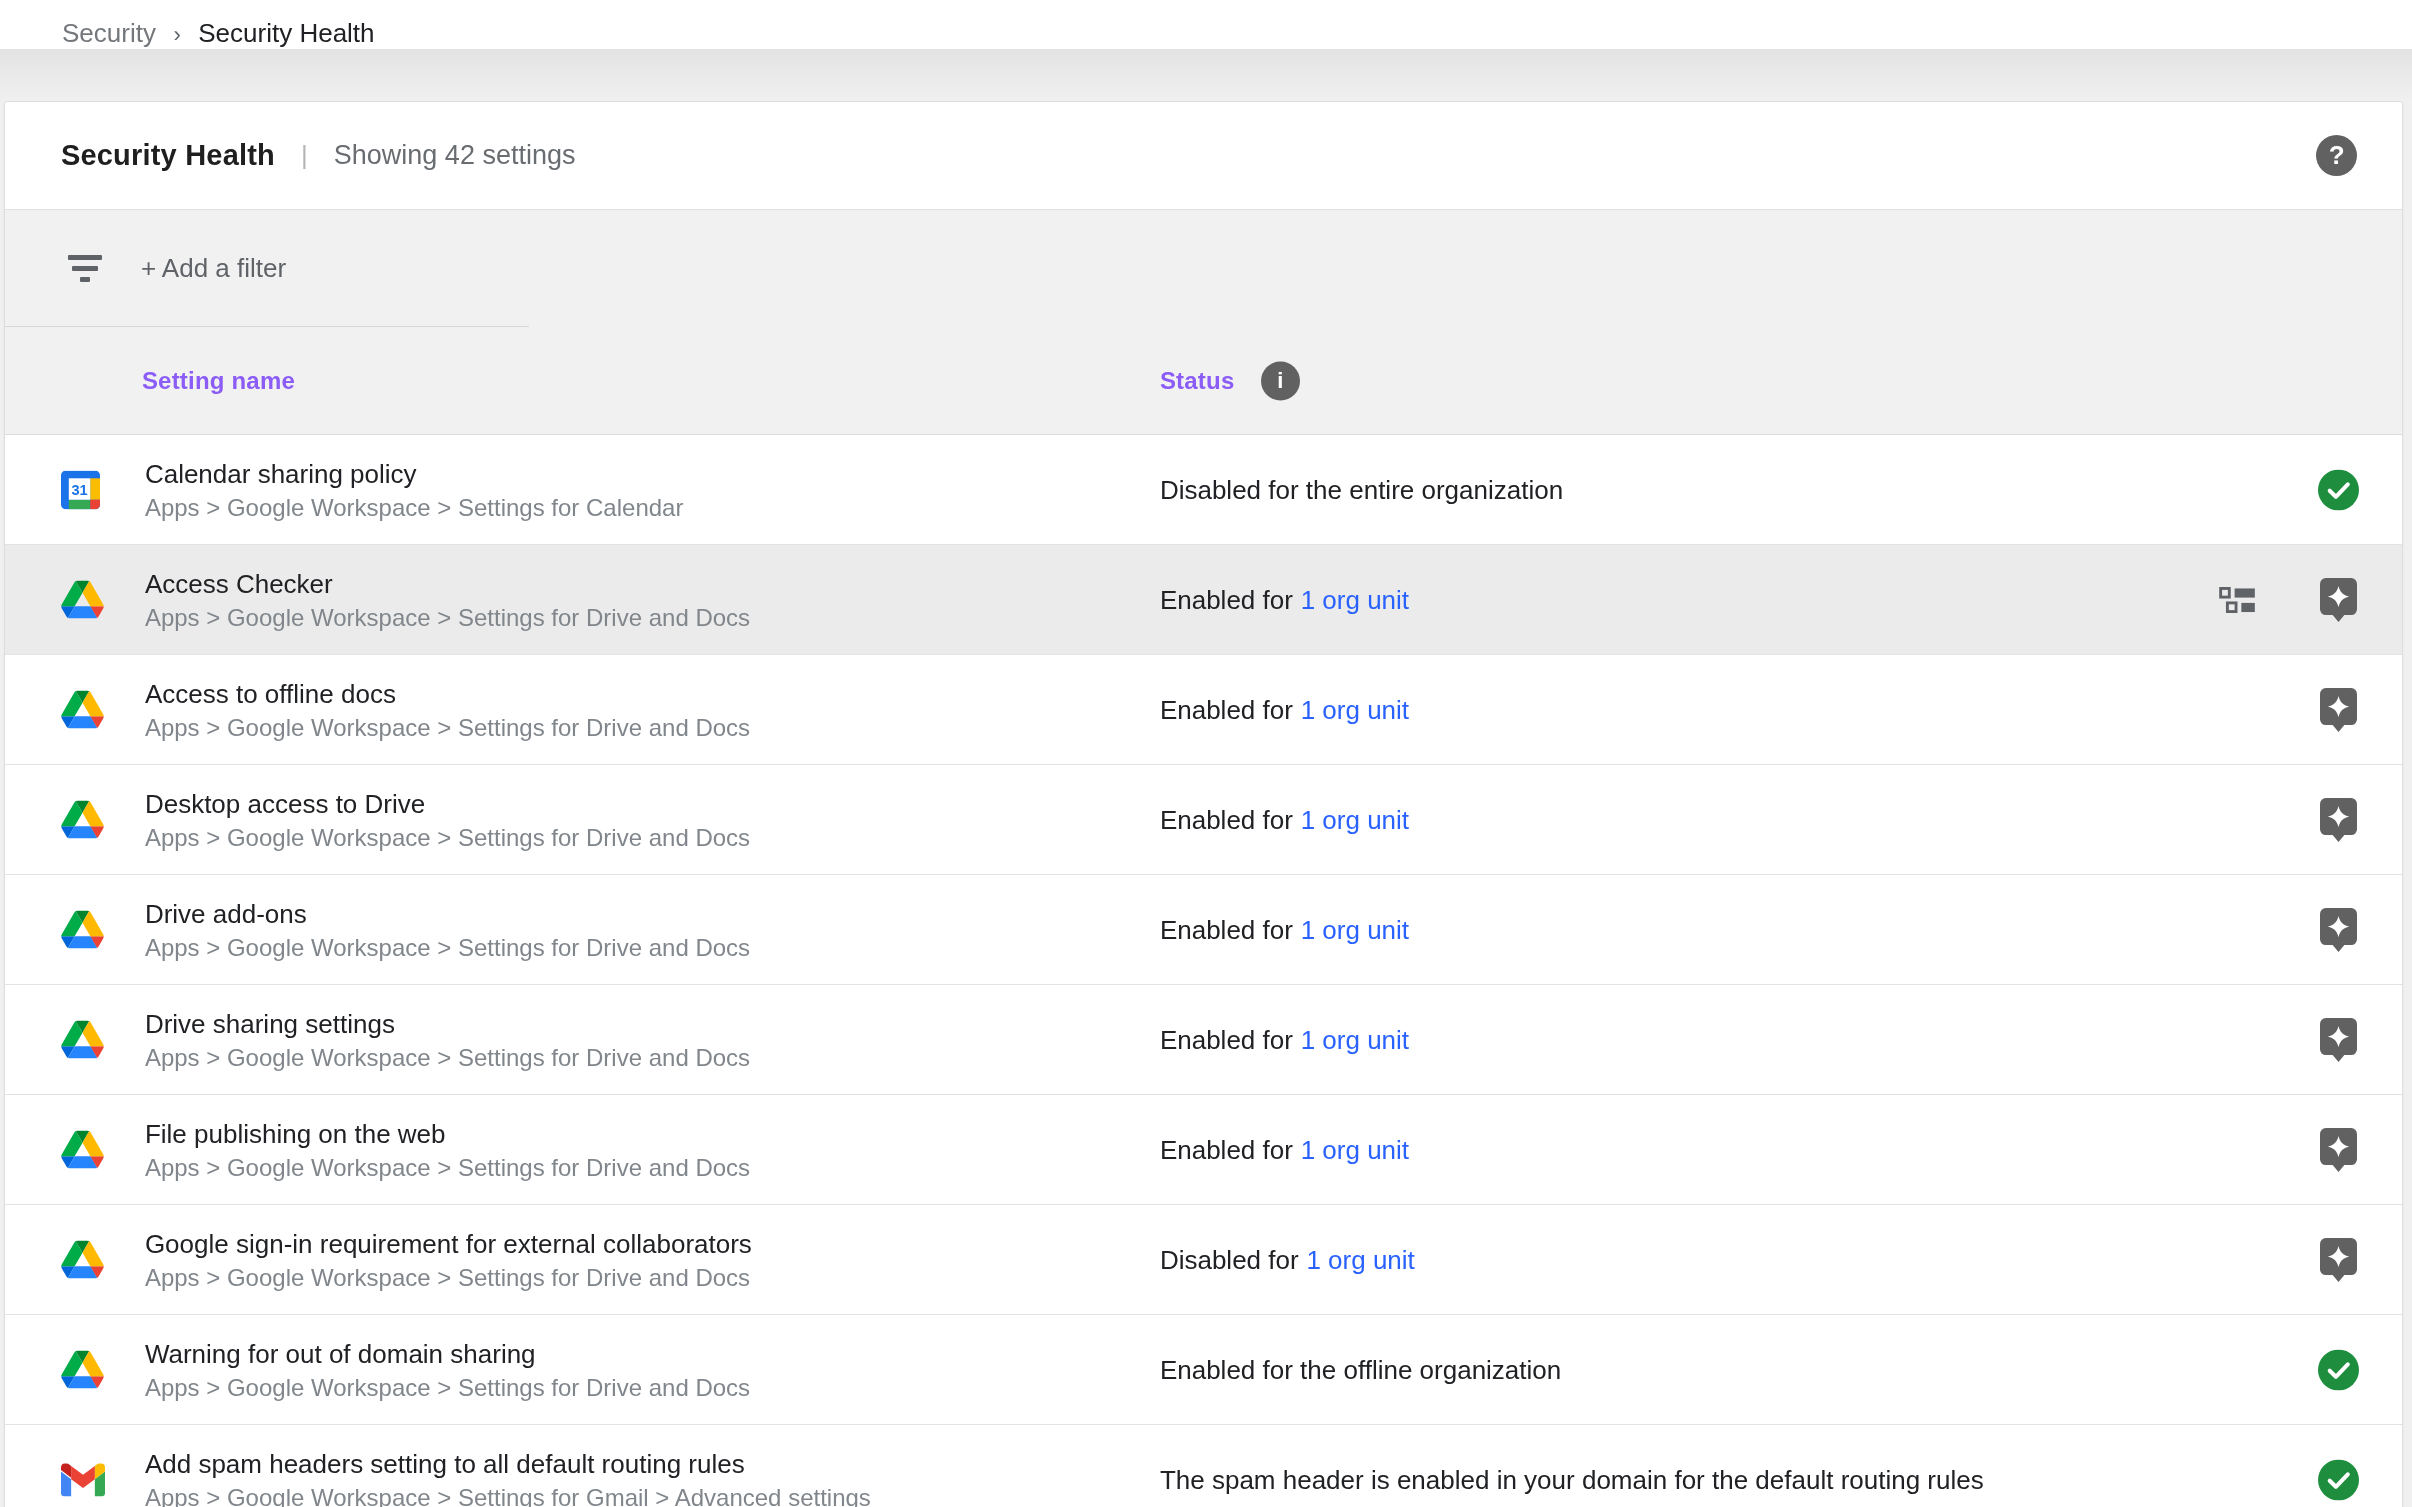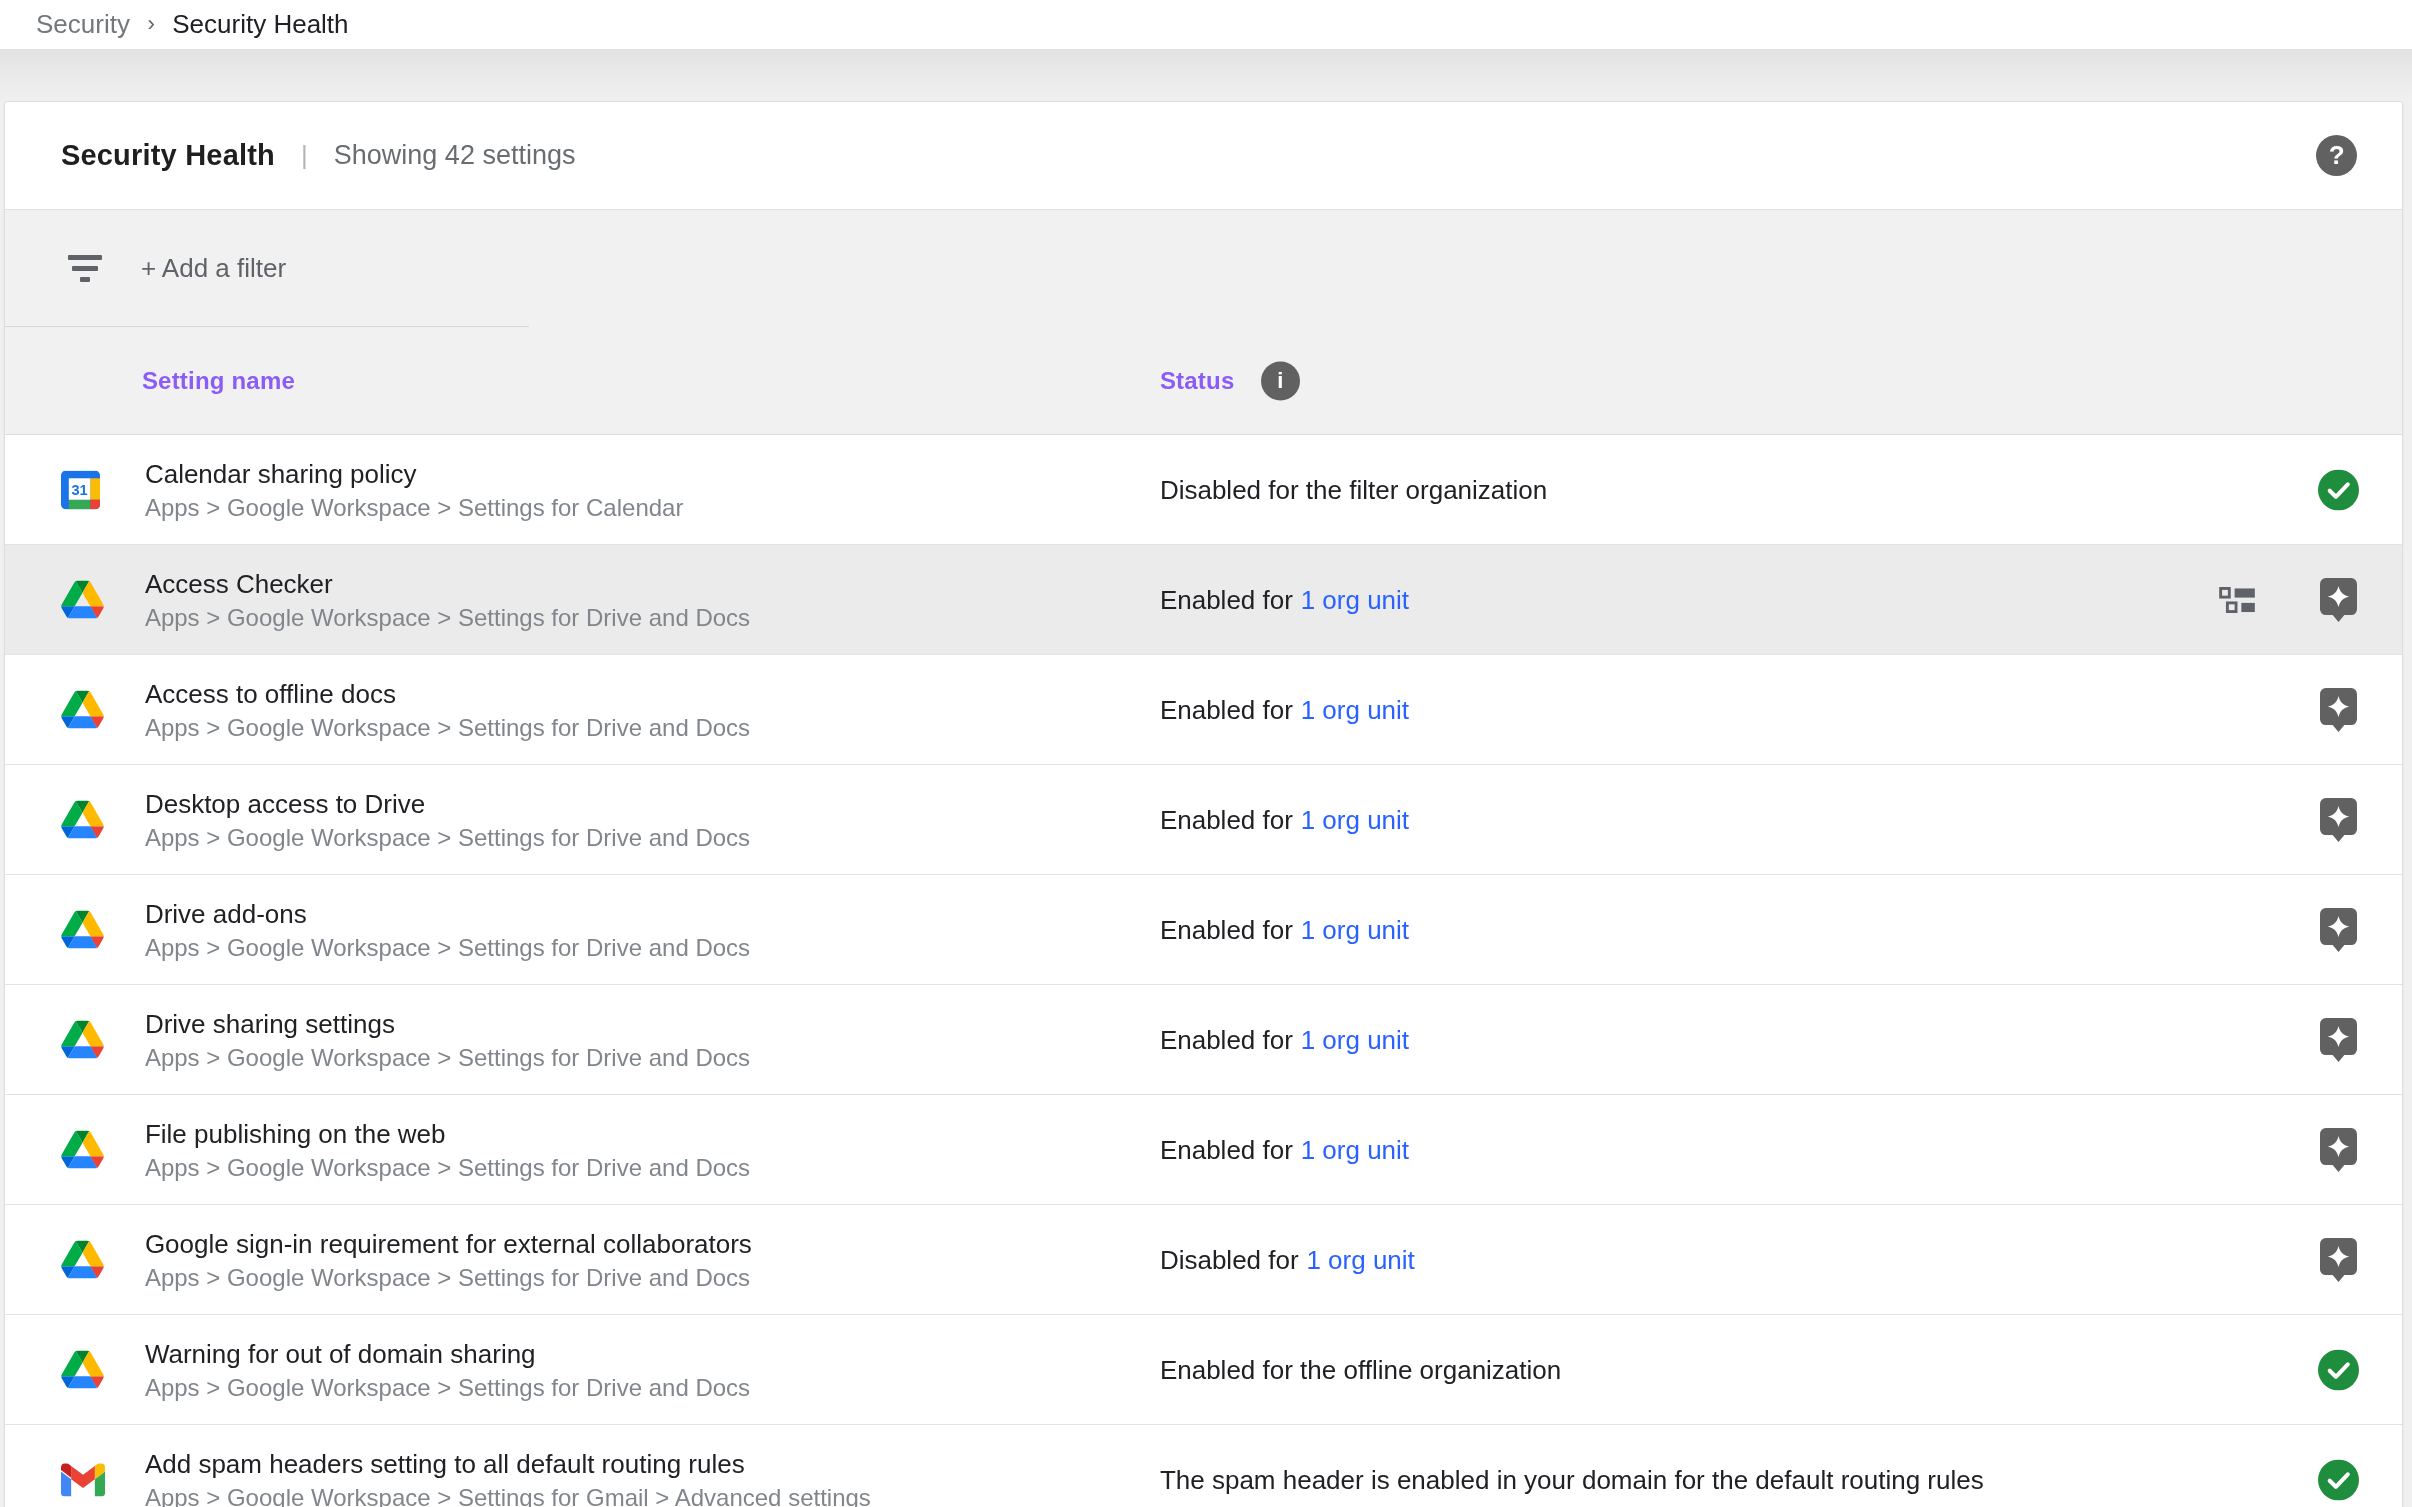--- a/index.html
+++ b/index.html
@@ -12,8 +12,8 @@
 
   
   .breadcrumb-bar{
-    height:49px;background:#fff;display:flex;align-items:center;
-    padding-left:36px;font-size:26px;border-radius:19px;
+    height:49px;background:#fff;display:flex;align-items:flex-end;
+    padding-left:62px;font-size:26px;border-radius:19px;
   }
   .crumb-parent{color:#74787c;cursor:pointer;}
   .crumb-sep{color:#5f6368;font-size:22px;margin:0 17.5px;transform:translateY(-1px);}

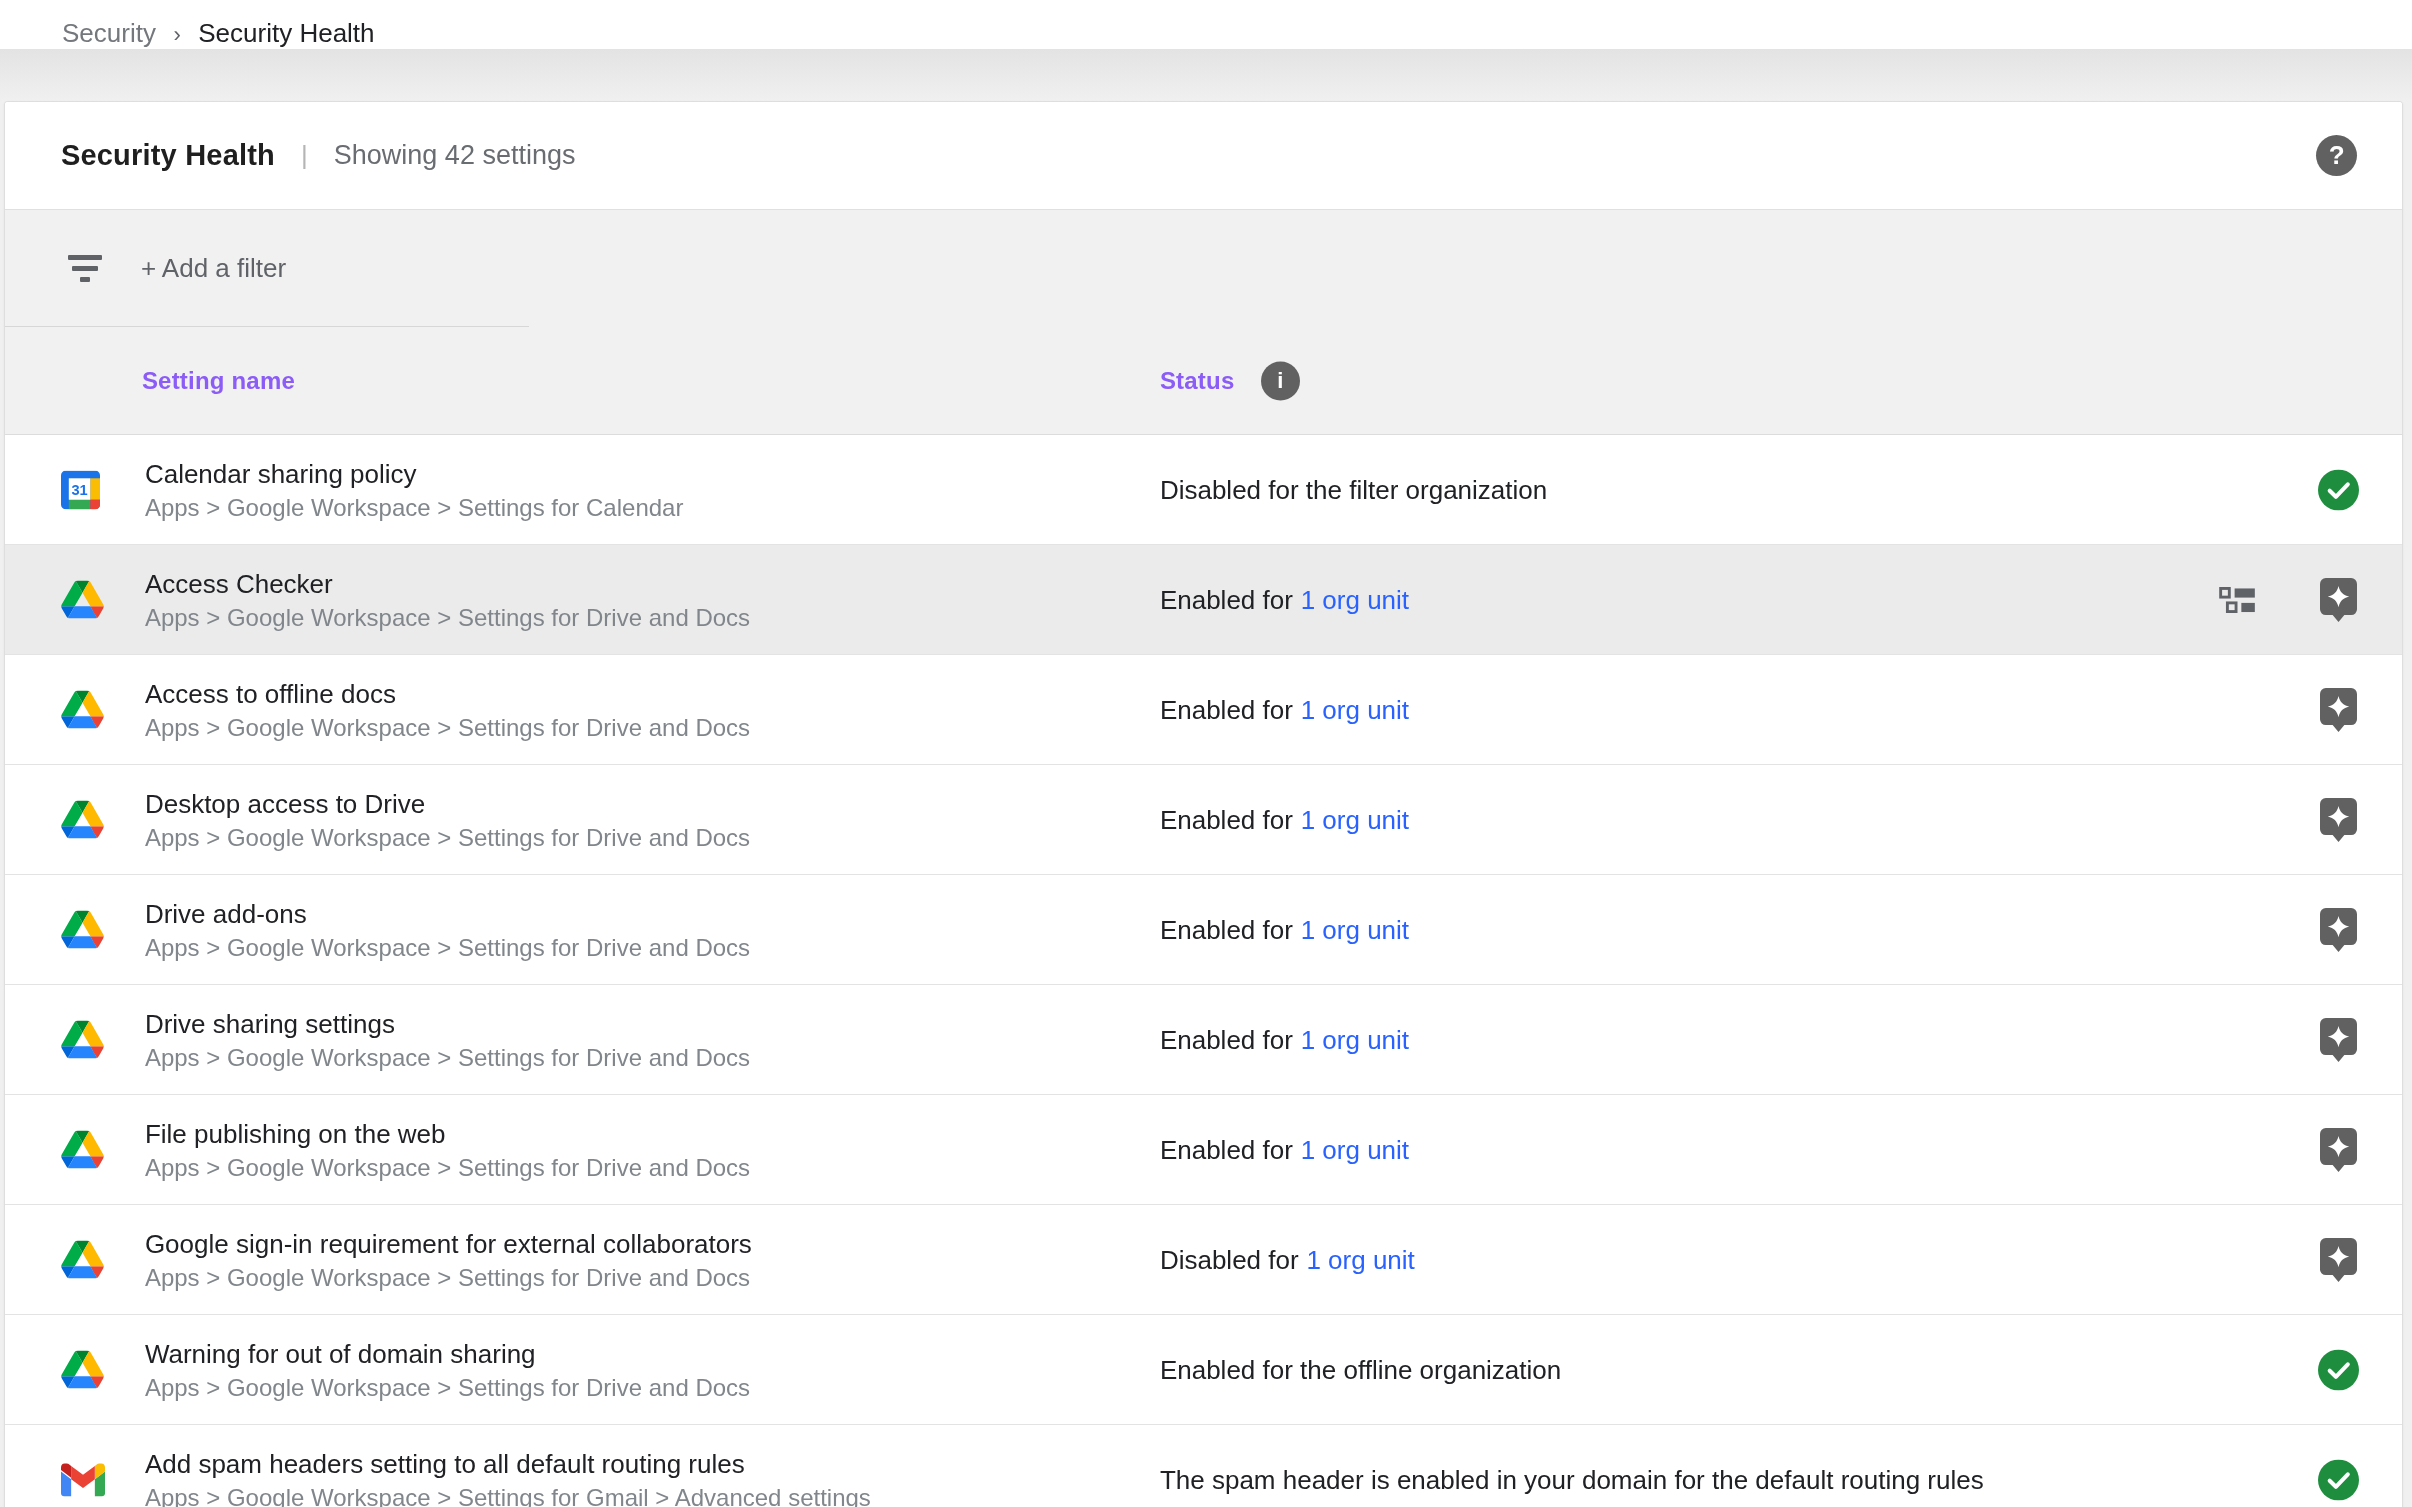--- a/index.html
+++ b/index.html
@@ -162,7 +162,7 @@
       <div class="row-path">Apps &gt; Google Workspace &gt; Settings for Calendar</div>
     </div>
     <div class="row-status">
-      <span class="status-plain">Disabled for the filter organization</span>
+      <span class="status-plain">Disabled for the entire organization</span>
     </div>
 
     <span class="badge badge-check"><svg width="41" height="41" viewBox="0 0 42 42">

